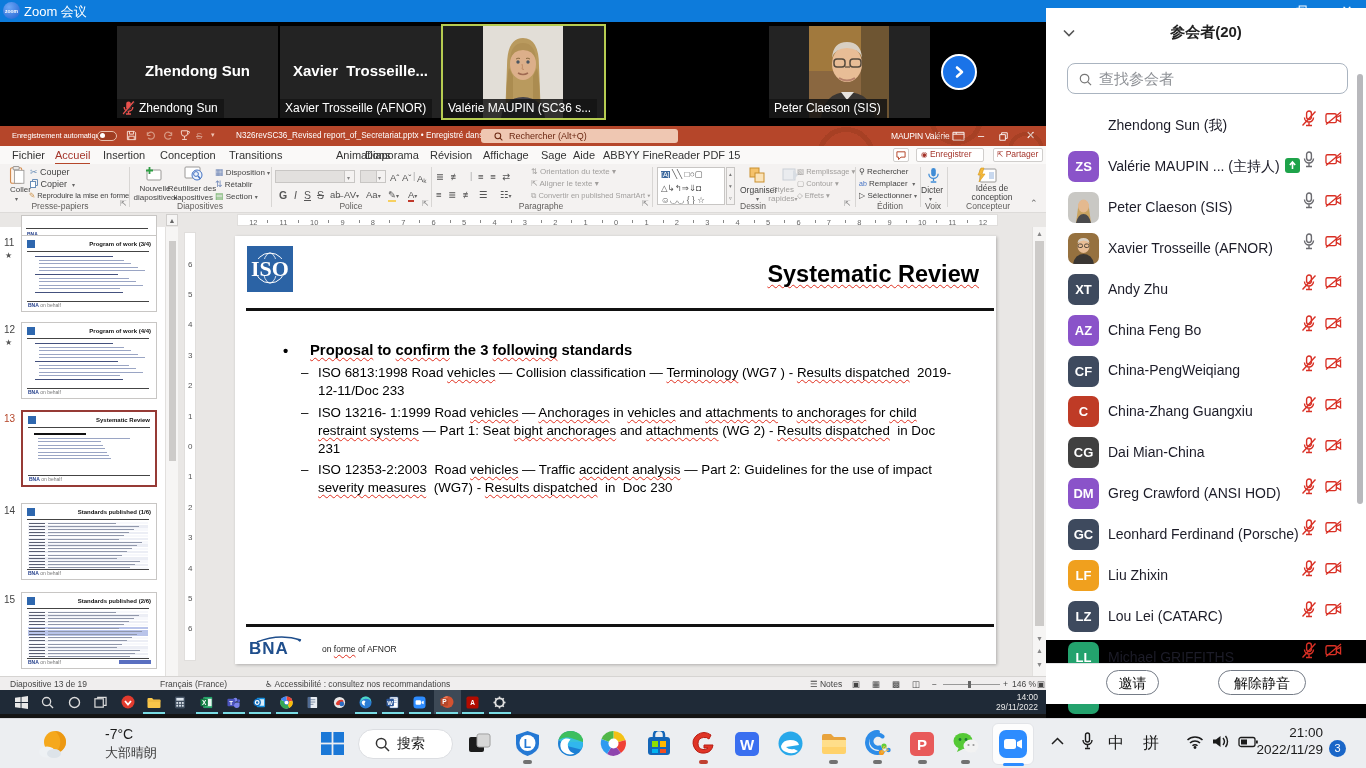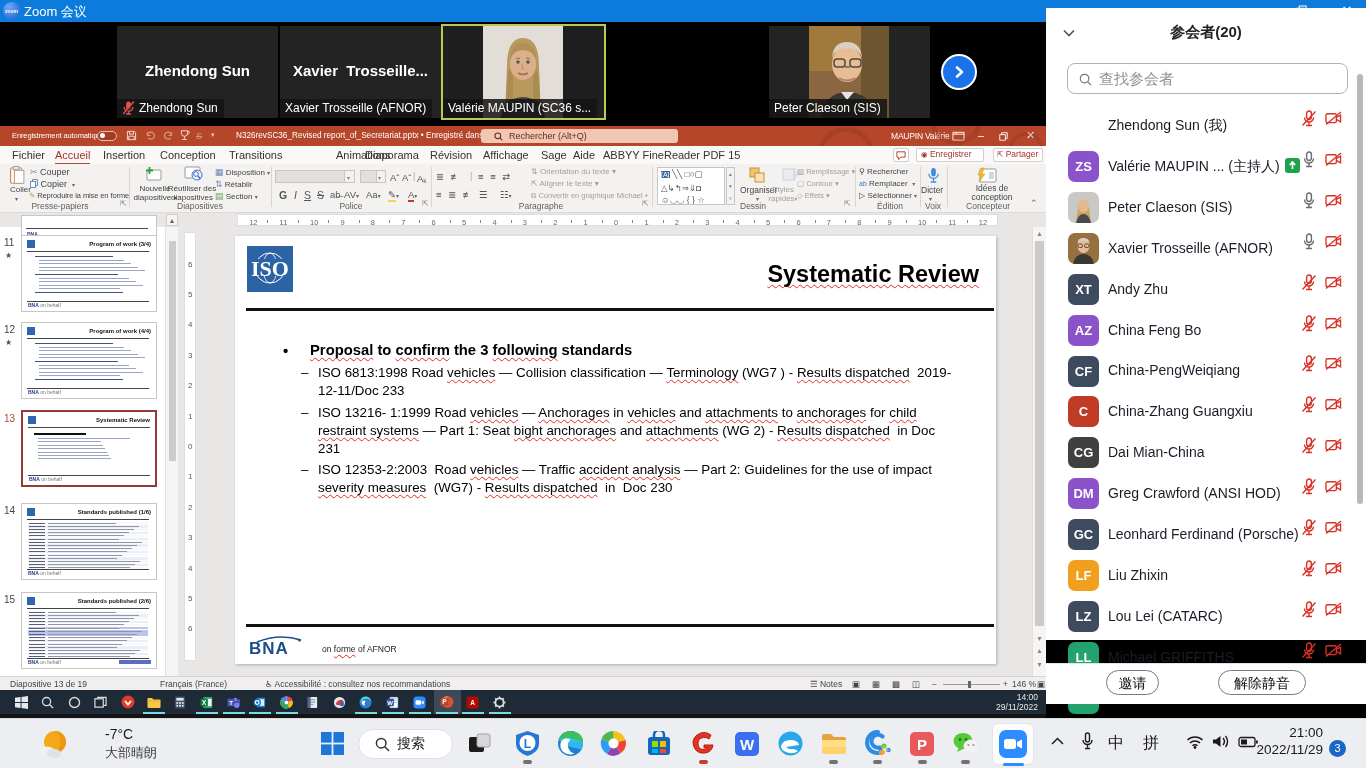--- a/index.html
+++ b/index.html
@@ -265,7 +265,7 @@
       <div style="position:absolute;left:500px;top:25px;font-size:9.5px;color:#555;">☷<span style="font-size:6px;color:#666;">▾</span></div>
       <div class="ritem gray" style="left:531px;top:3px;font-size:8px;">⇅ Orientation du texte ▾</div>
       <div class="ritem gray" style="left:531px;top:15px;font-size:8px;">⇱ Aligner le texte ▾</div>
-      <div class="ritem gray" style="left:531px;top:27px;font-size:7.5px;">⧉ Convertir en graphique Michael ▾</div>
+      <div class="ritem gray" style="left:531px;top:27px;font-size:7.5px;">⧉ Convertir en published SmartArt ▾</div>
 
       <div style="position:absolute;left:657px;top:3px;width:68px;height:38px;background:#fff;border:1px solid #c8c6c4;color:#555;font-size:8.5px;line-height:12.5px;padding-left:3px;overflow:hidden;">
         <span style="background:#3b679c;color:#fff;font-size:7px;">[A]</span> ╲╲ □○▢<br>△↳↰⇒⇓◘<br>☺◡◡ { } ☆</div>

